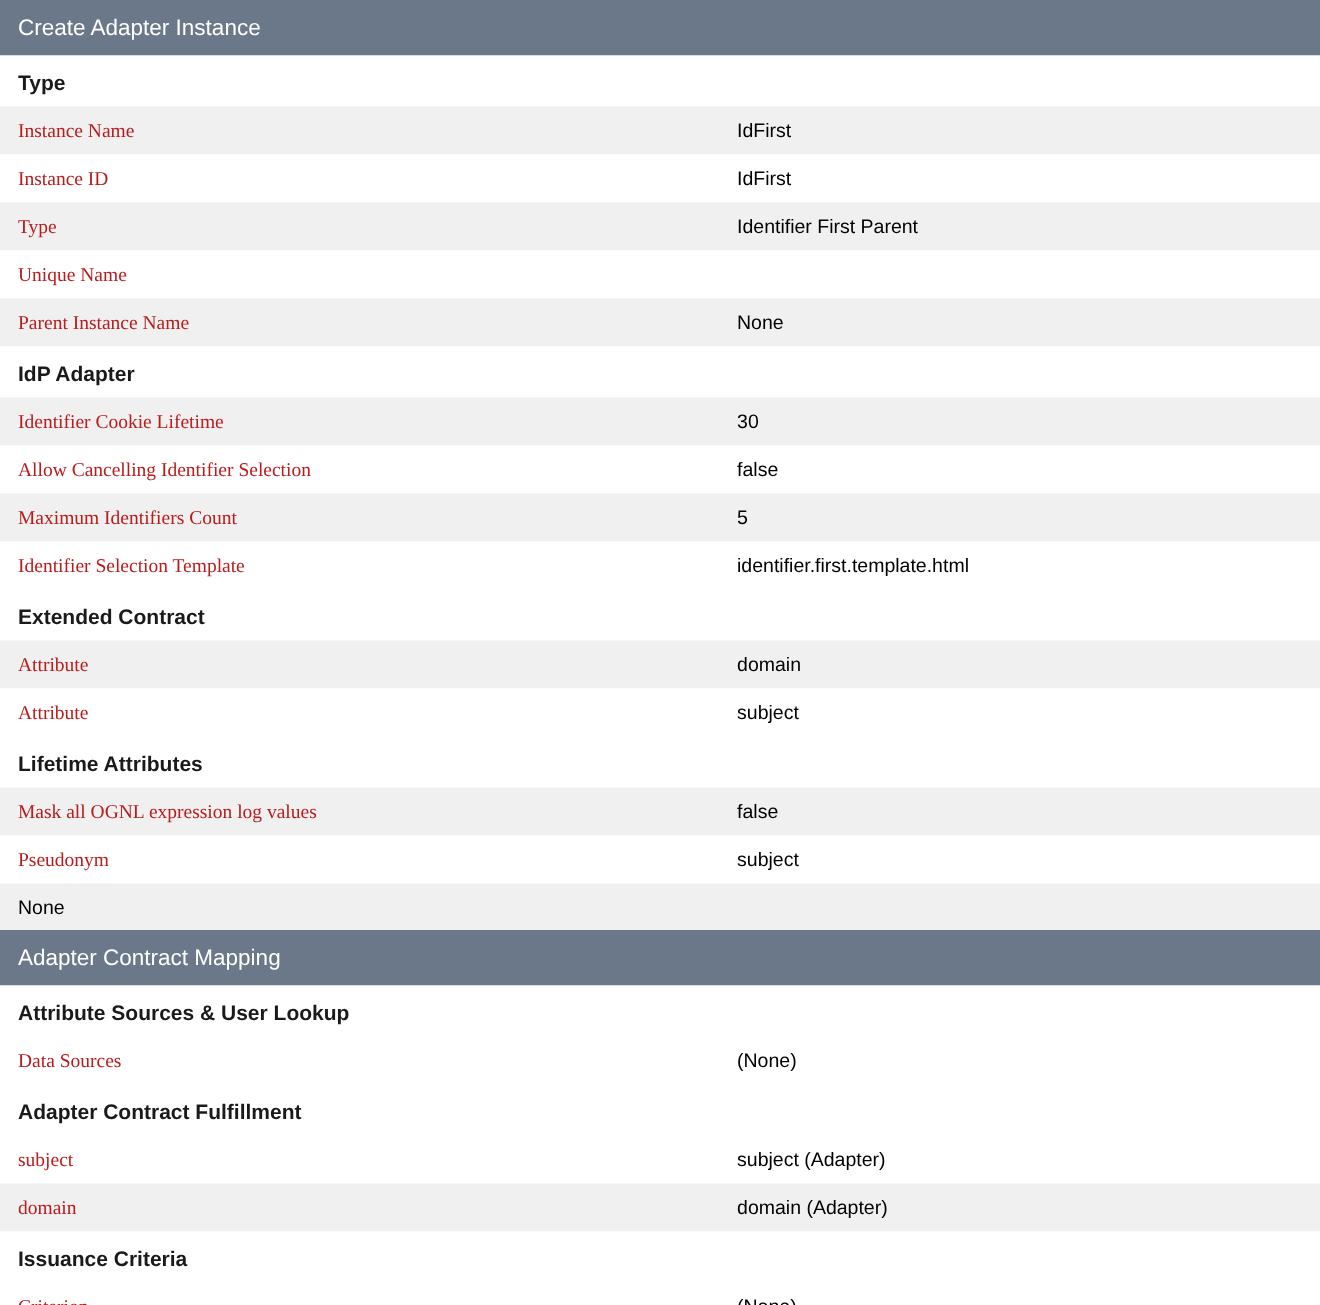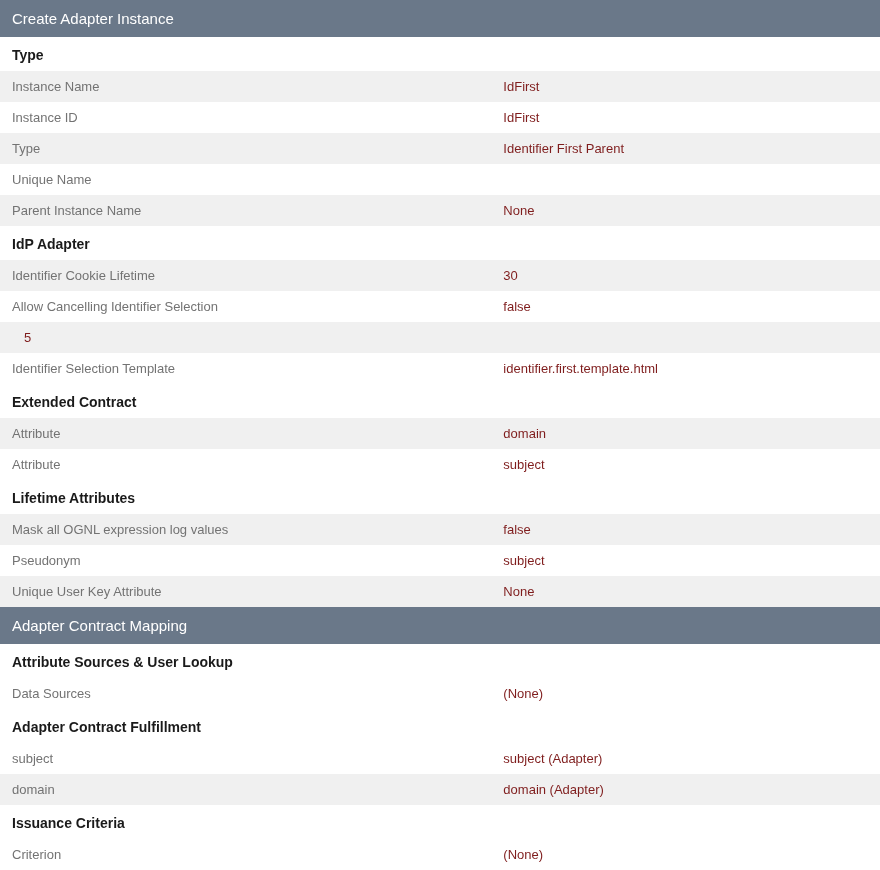--- a/index.html
+++ b/index.html
@@ -42,7 +42,8 @@
     }
     .row .label {
       flex: 0 0 56%;
-      color: #737373;
+      color: #b91c1c;
+      font-family: Liberation Serif, serif;
     }
     .row .value {
       flex: 1;

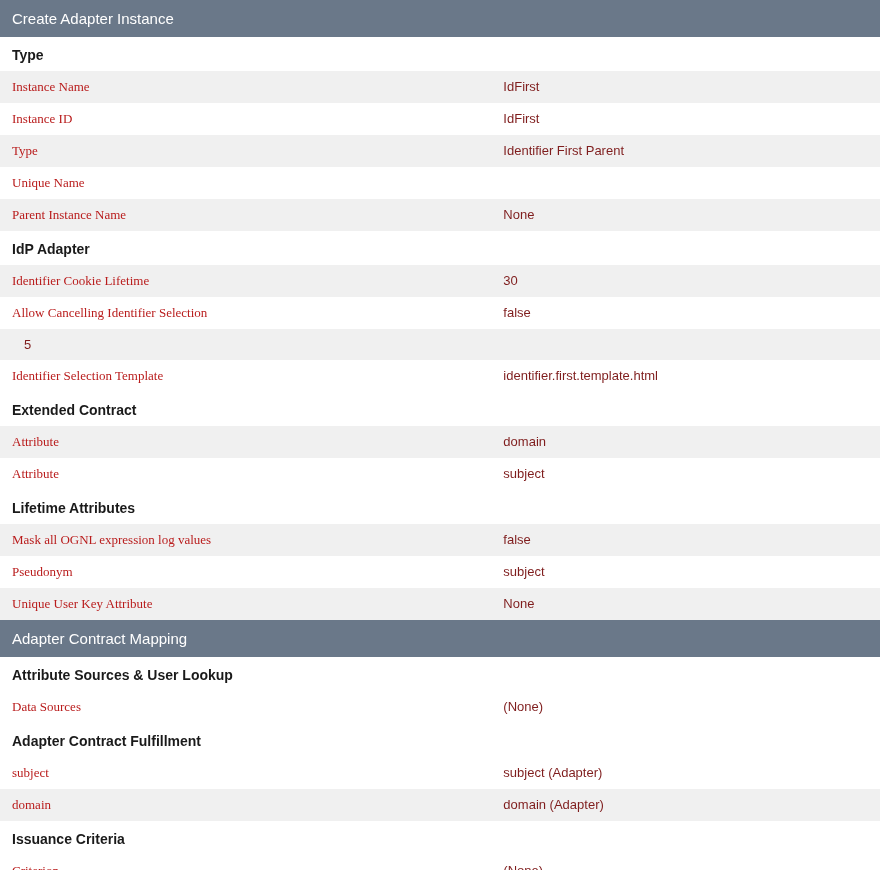--- a/index.html
+++ b/index.html
@@ -47,8 +47,7 @@
     }
     .row .value {
       flex: 1;
-      color: #7f1d1d;
-      margin-left: 12px;
+      color: #000000;
     }
   </style>
 </head>

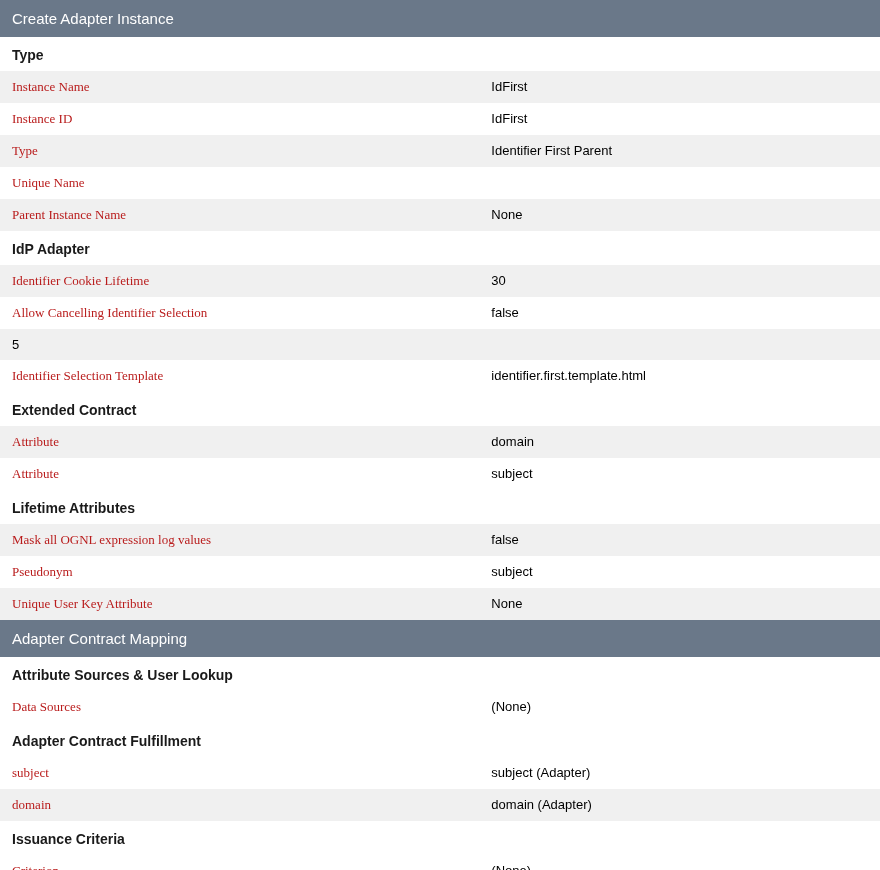--- a/index.html
+++ b/index.html
@@ -92,6 +92,7 @@
   <div class="value">false</div>
 </div>
 <div class="row striped">
+  <div class="label">Maximum Identifiers Count</div>
   <div class="value">5</div>
 </div>
 <div class="row plain">

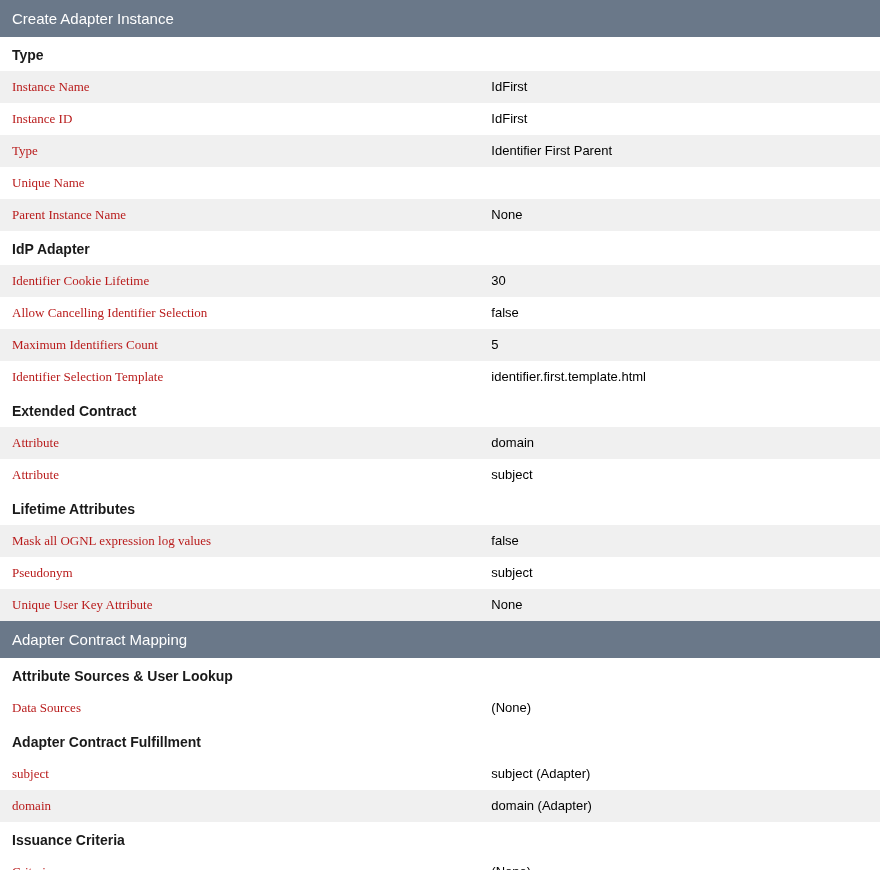--- a/index.html
+++ b/index.html
@@ -124,7 +124,6 @@
   <div class="value">subject</div>
 </div>
 <div class="row striped">
-  <div class="label">Unique User Key Attribute</div>
   <div class="value">None</div>
 </div>
 

